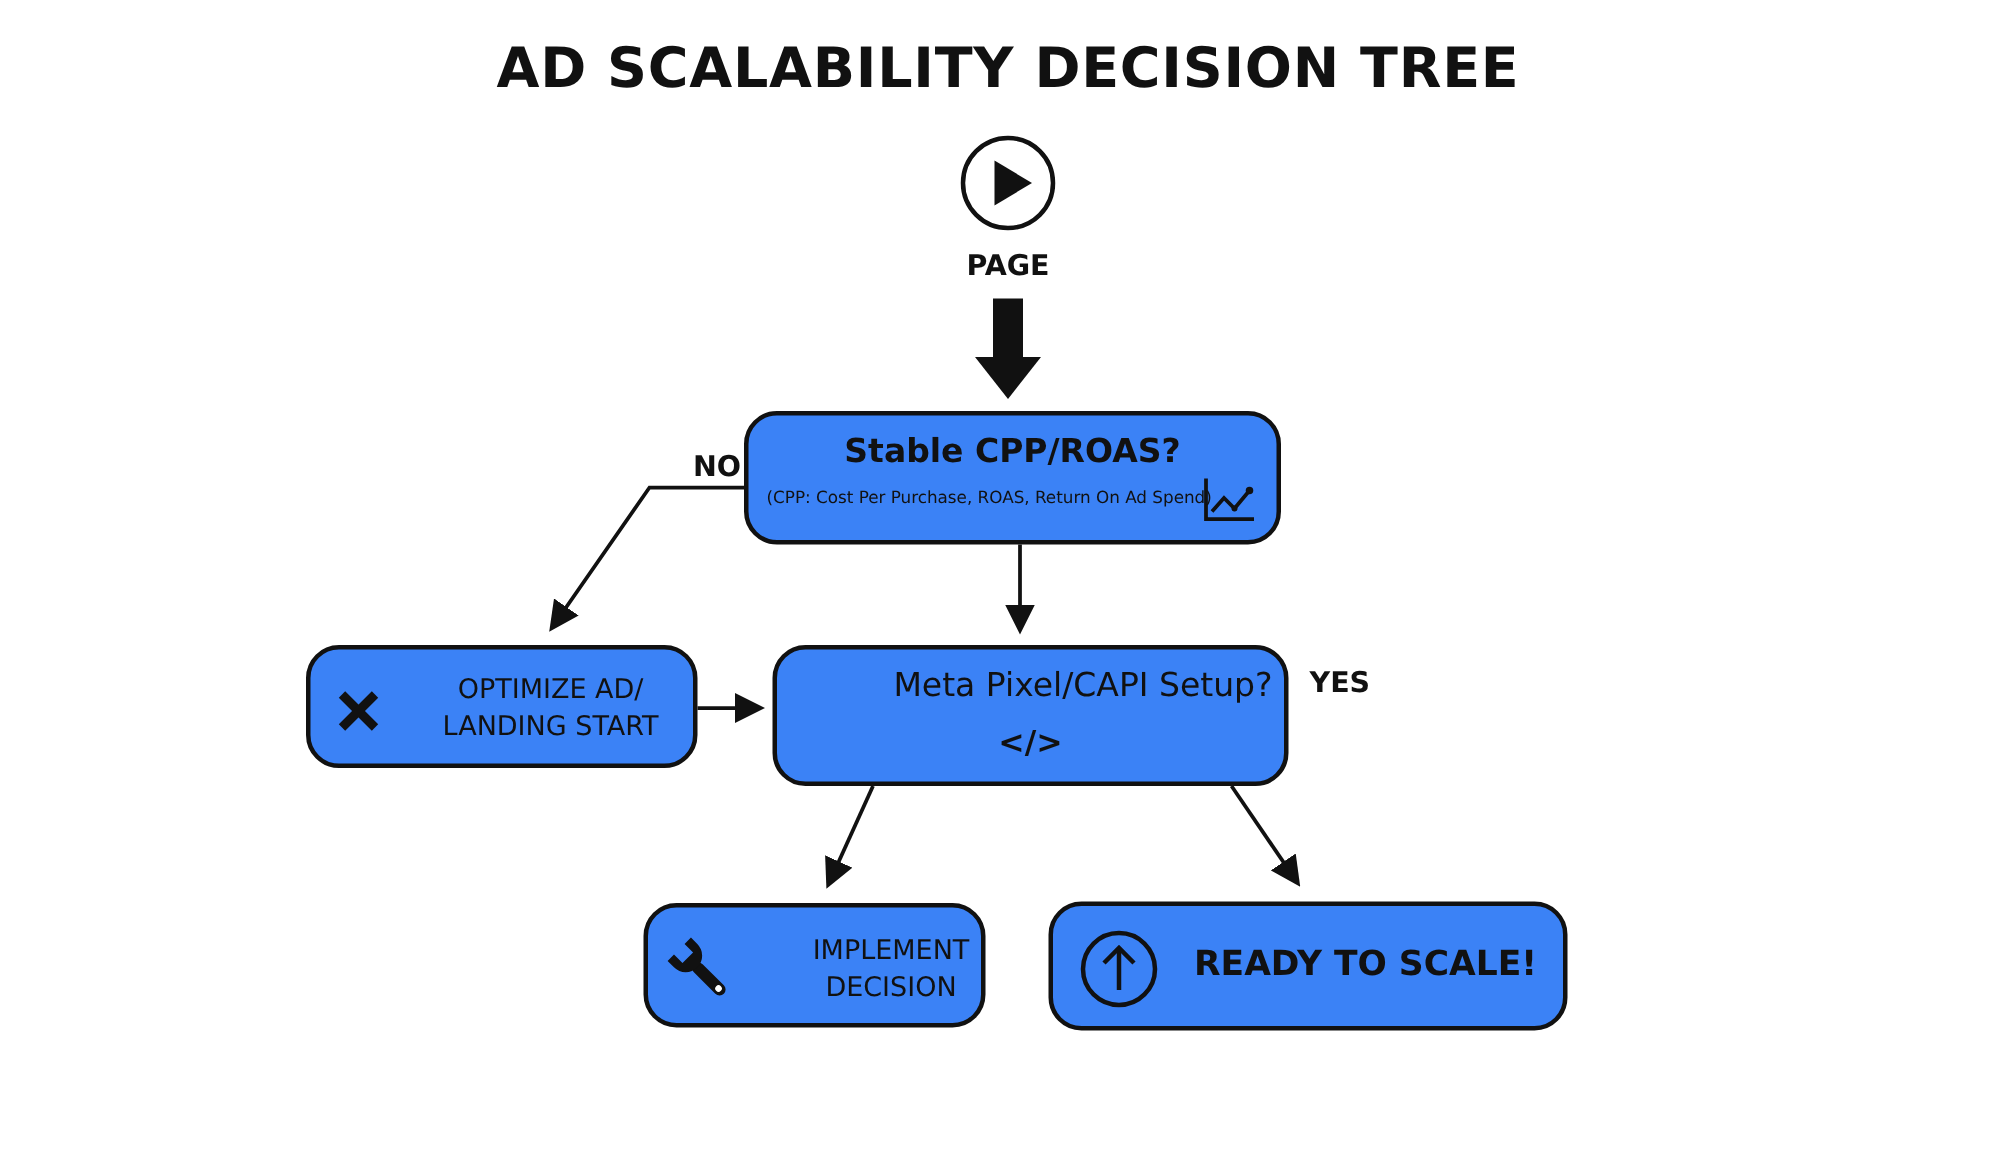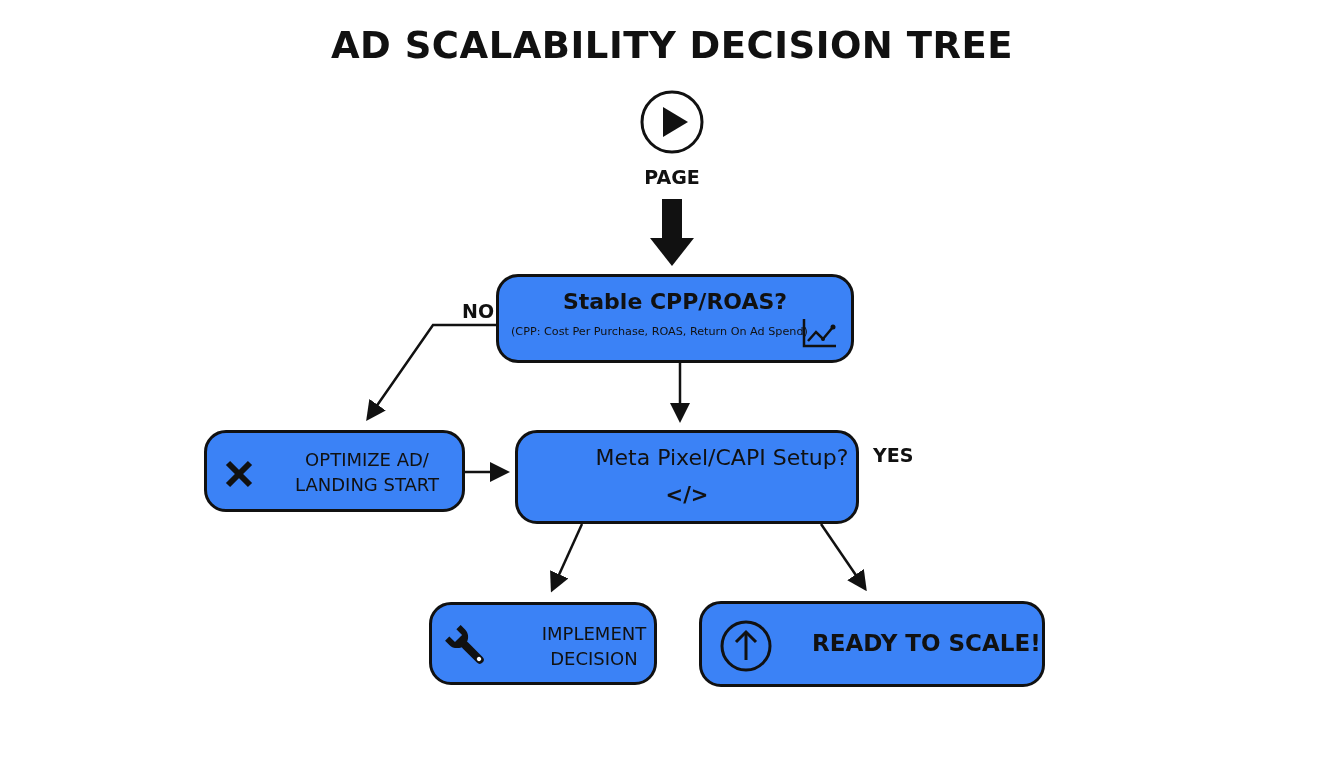--- a/index.html
+++ b/index.html
@@ -31,7 +31,7 @@
                  line-height: 25px; text-align: center; margin-left: 39px; }
     #impl-icon { position: absolute; left: 10px; top: 18px; }
     #ready { left: 699px; top: 601px; width: 346px; height: 86px; }
-    #ready-text { position: absolute; left: 94px; top: 26px; font-size: 23px; font-weight: bold; margin-left: 16px; }
+    #ready-text { position: absolute; left: 94px; top: 26px; font-size: 23px; font-weight: bold; }
     #ready-icon { position: absolute; left: 16px; top: 16px; }
     #no-label { left: 462px; top: 300px; font-size: 19px; }
     #yes-label { left: 873px; top: 444px; font-size: 19px; }

